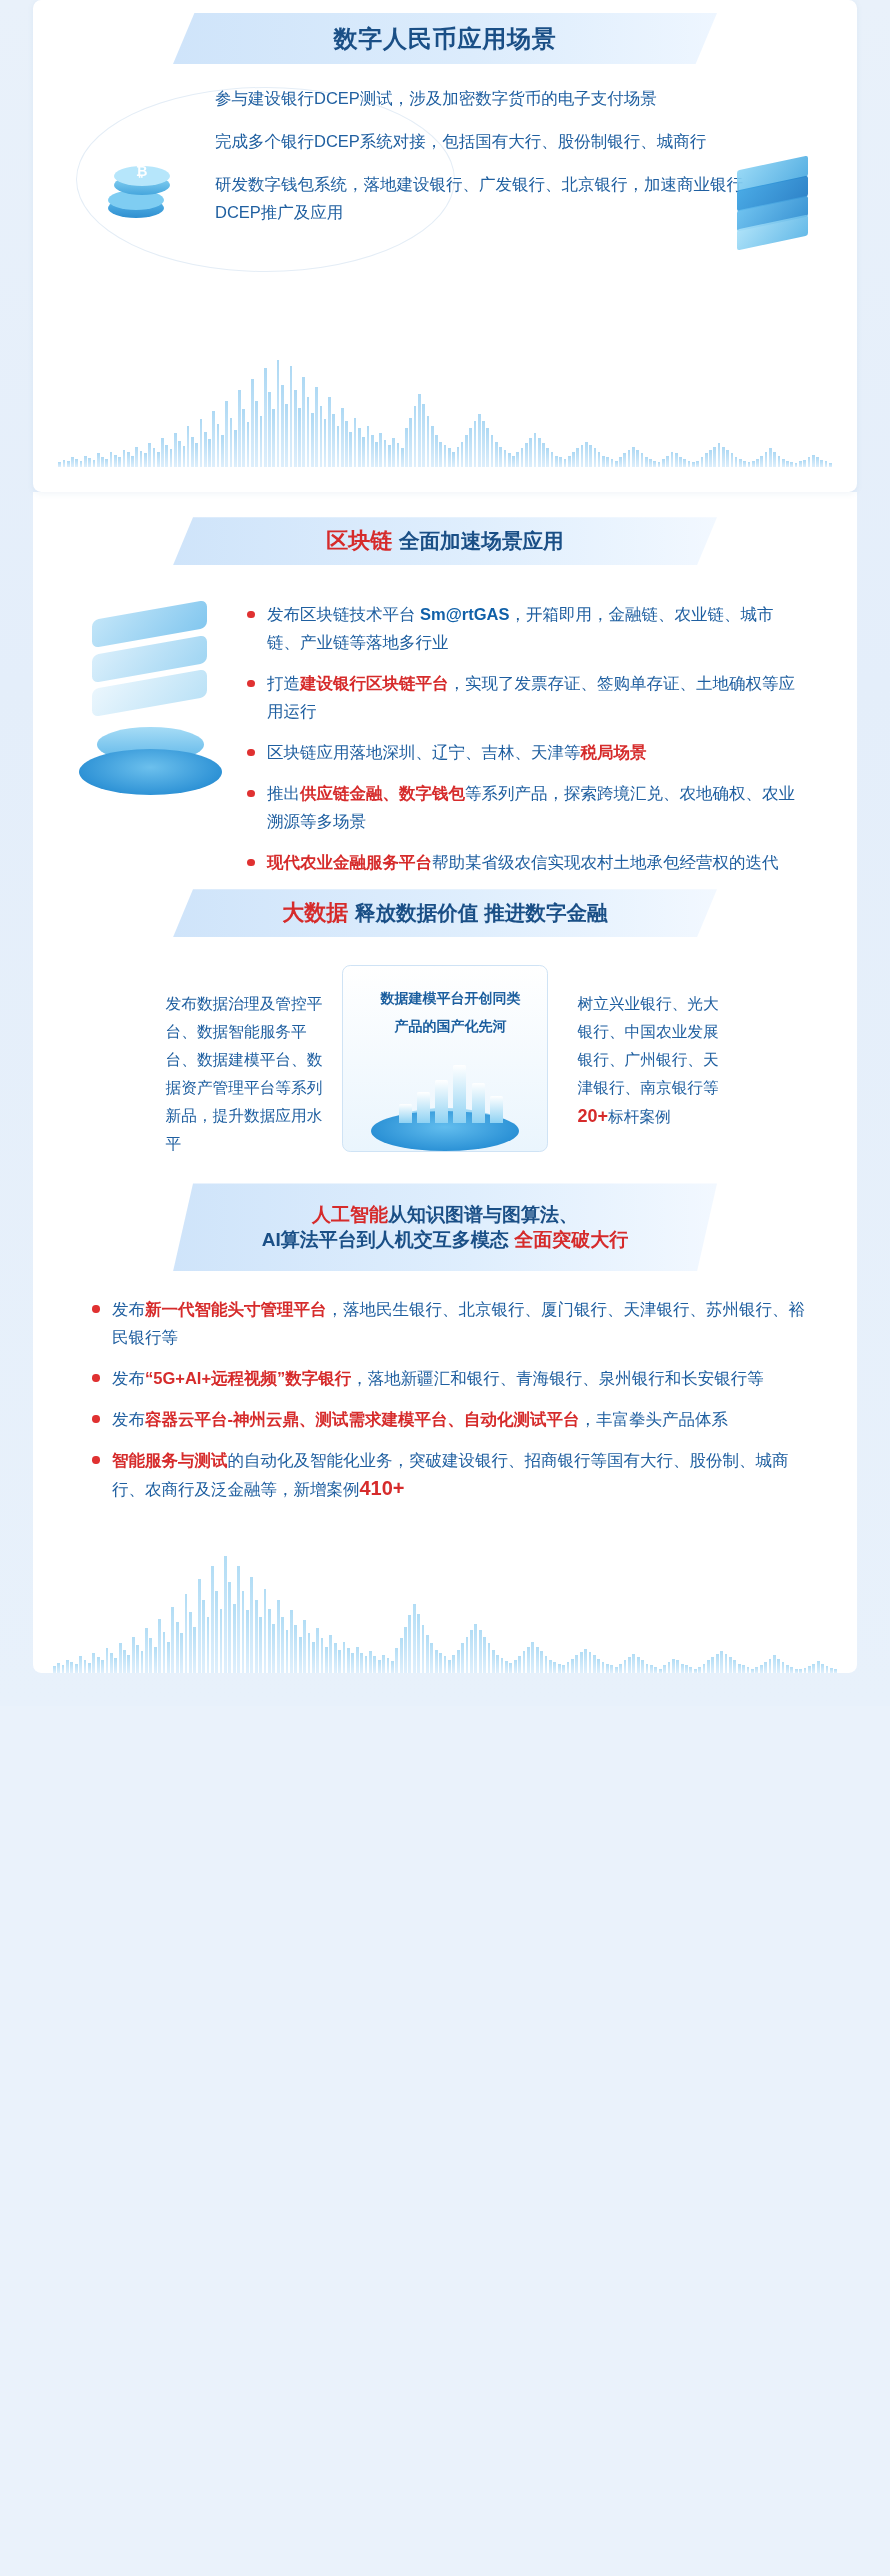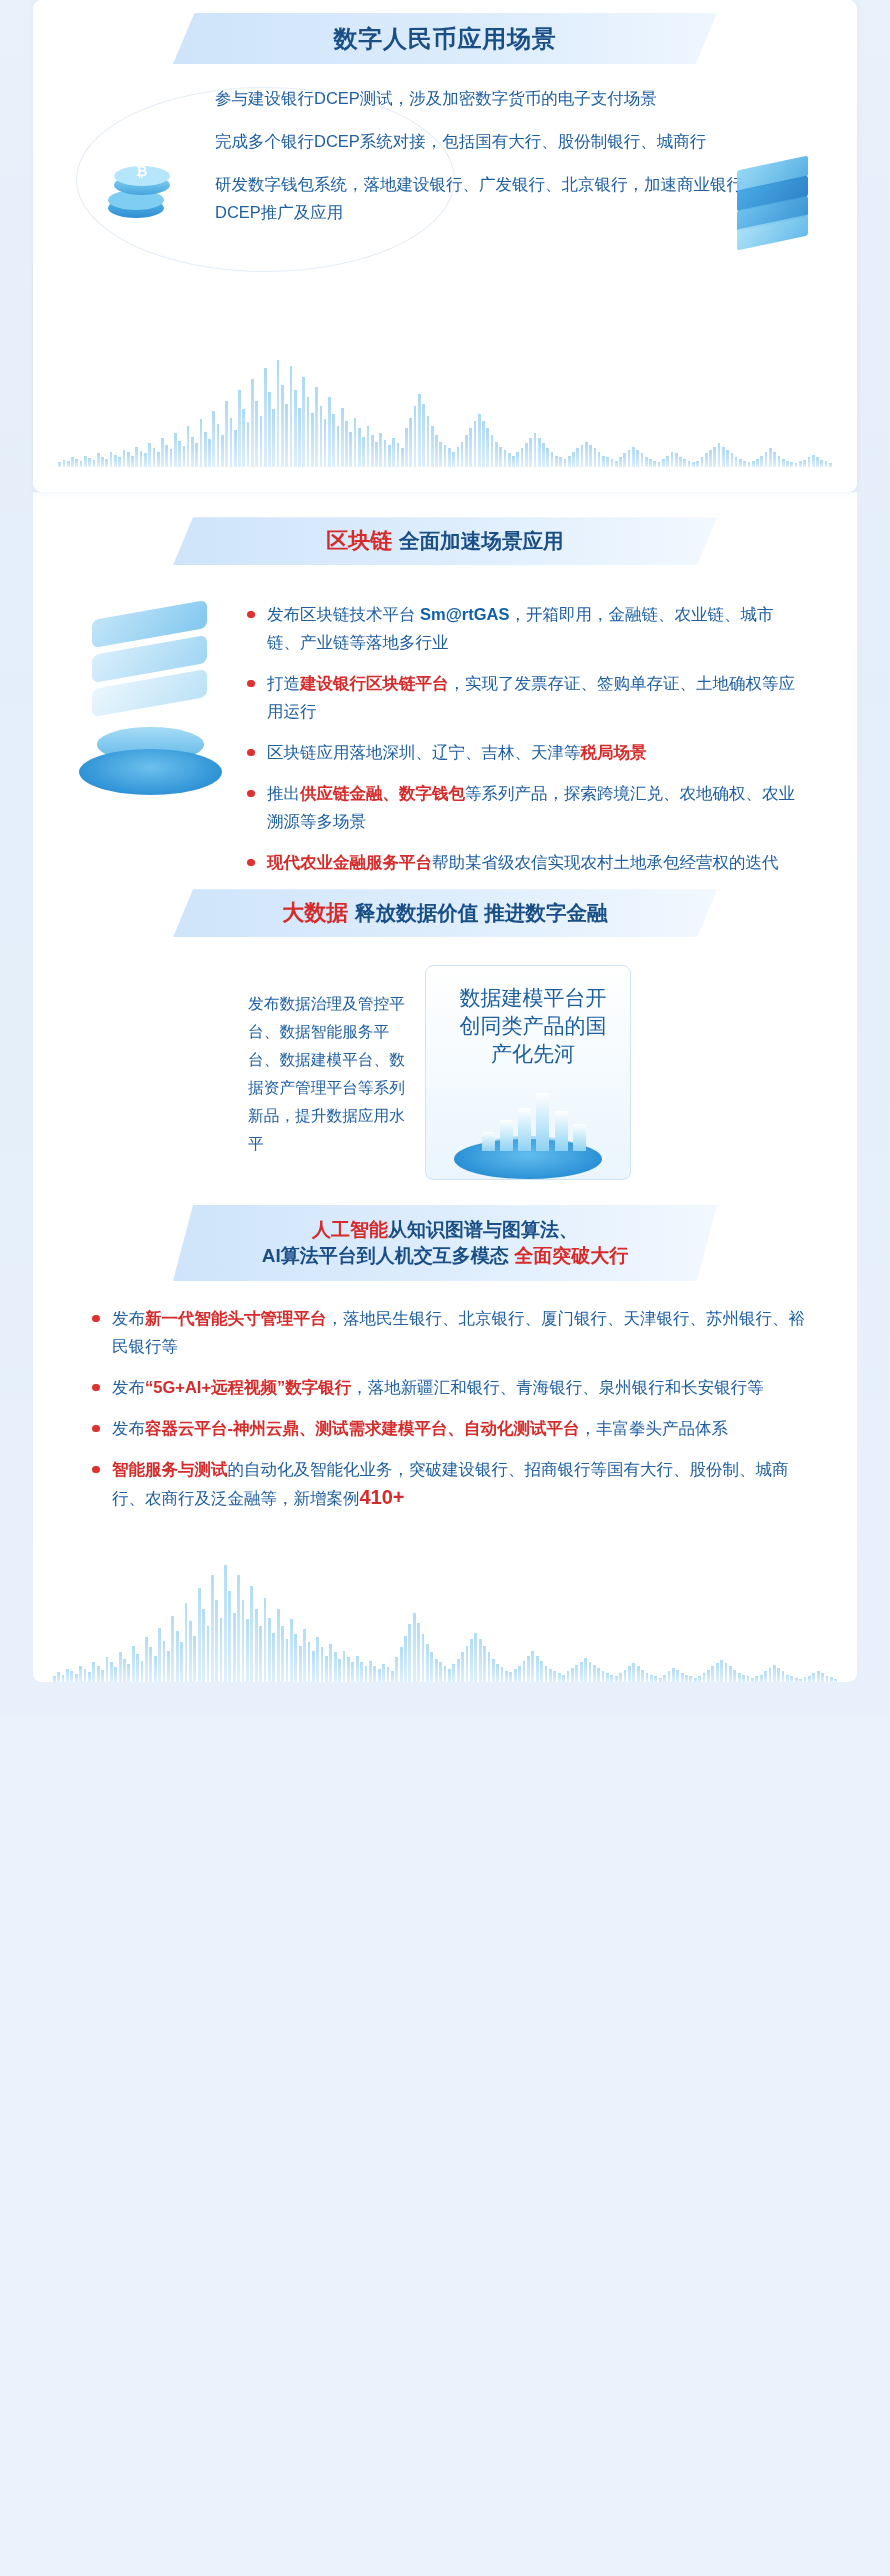--- a/index.html
+++ b/index.html
@@ -296,10 +296,10 @@
     text-align: center;
   }
   .bd-card-text {
-    font-size: 21px;
+    font-size: 14px;
     line-height: 28px;
     color: #1b5e9e;
-    font-weight: normal;
+    font-weight: bold;
     margin-left: 11px;
   }
   .bd-chart {

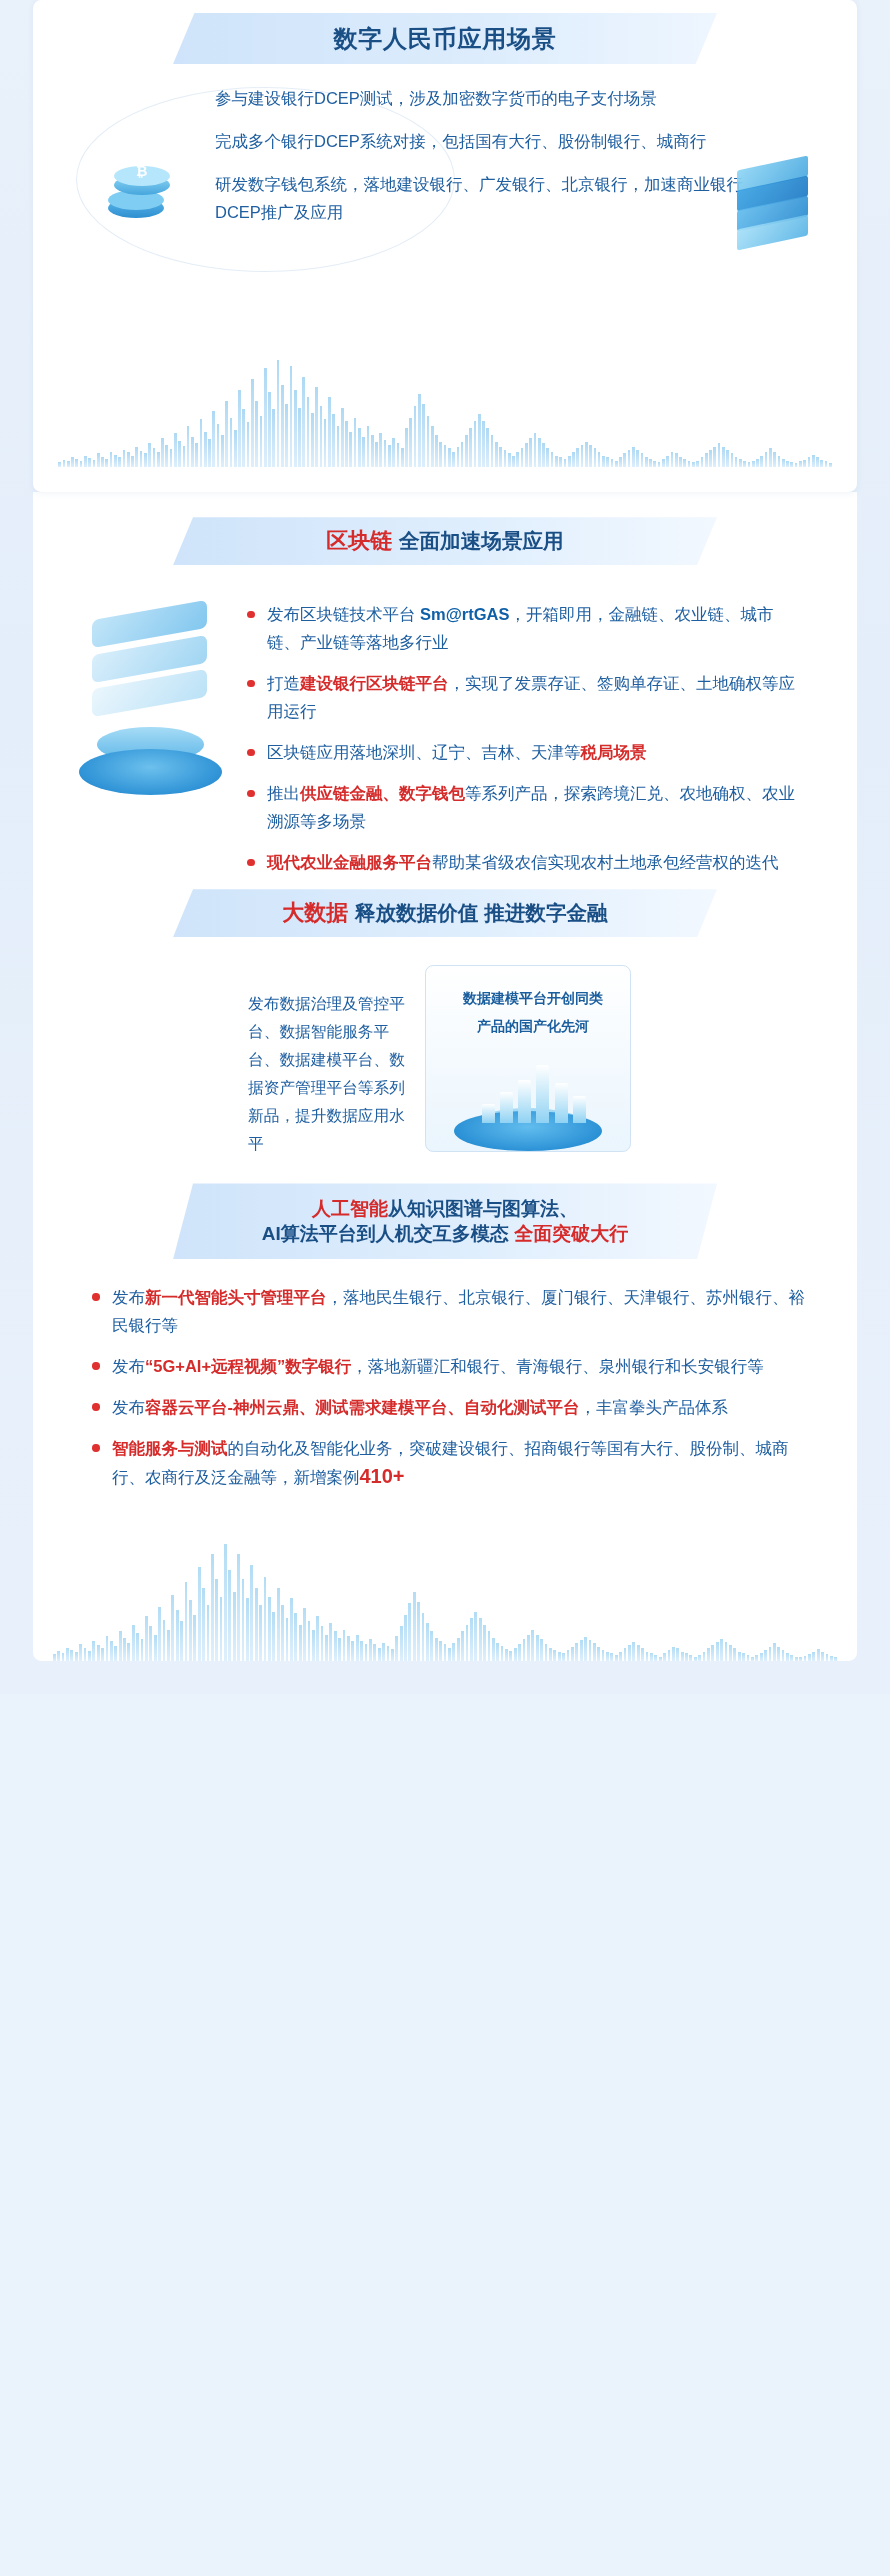--- a/index.html
+++ b/index.html
@@ -614,6 +614,9 @@
         </div>
       </div>
 
+      <div class="bd-col right">
+        <span>树立兴业银行、光大银行、中国农业发展银行、广州银行、天津银行、南京银行等</span><b>20+</b><span>标杆案例</span>
+      </div>
     </div>
 
     <div class="sub-banner tall">

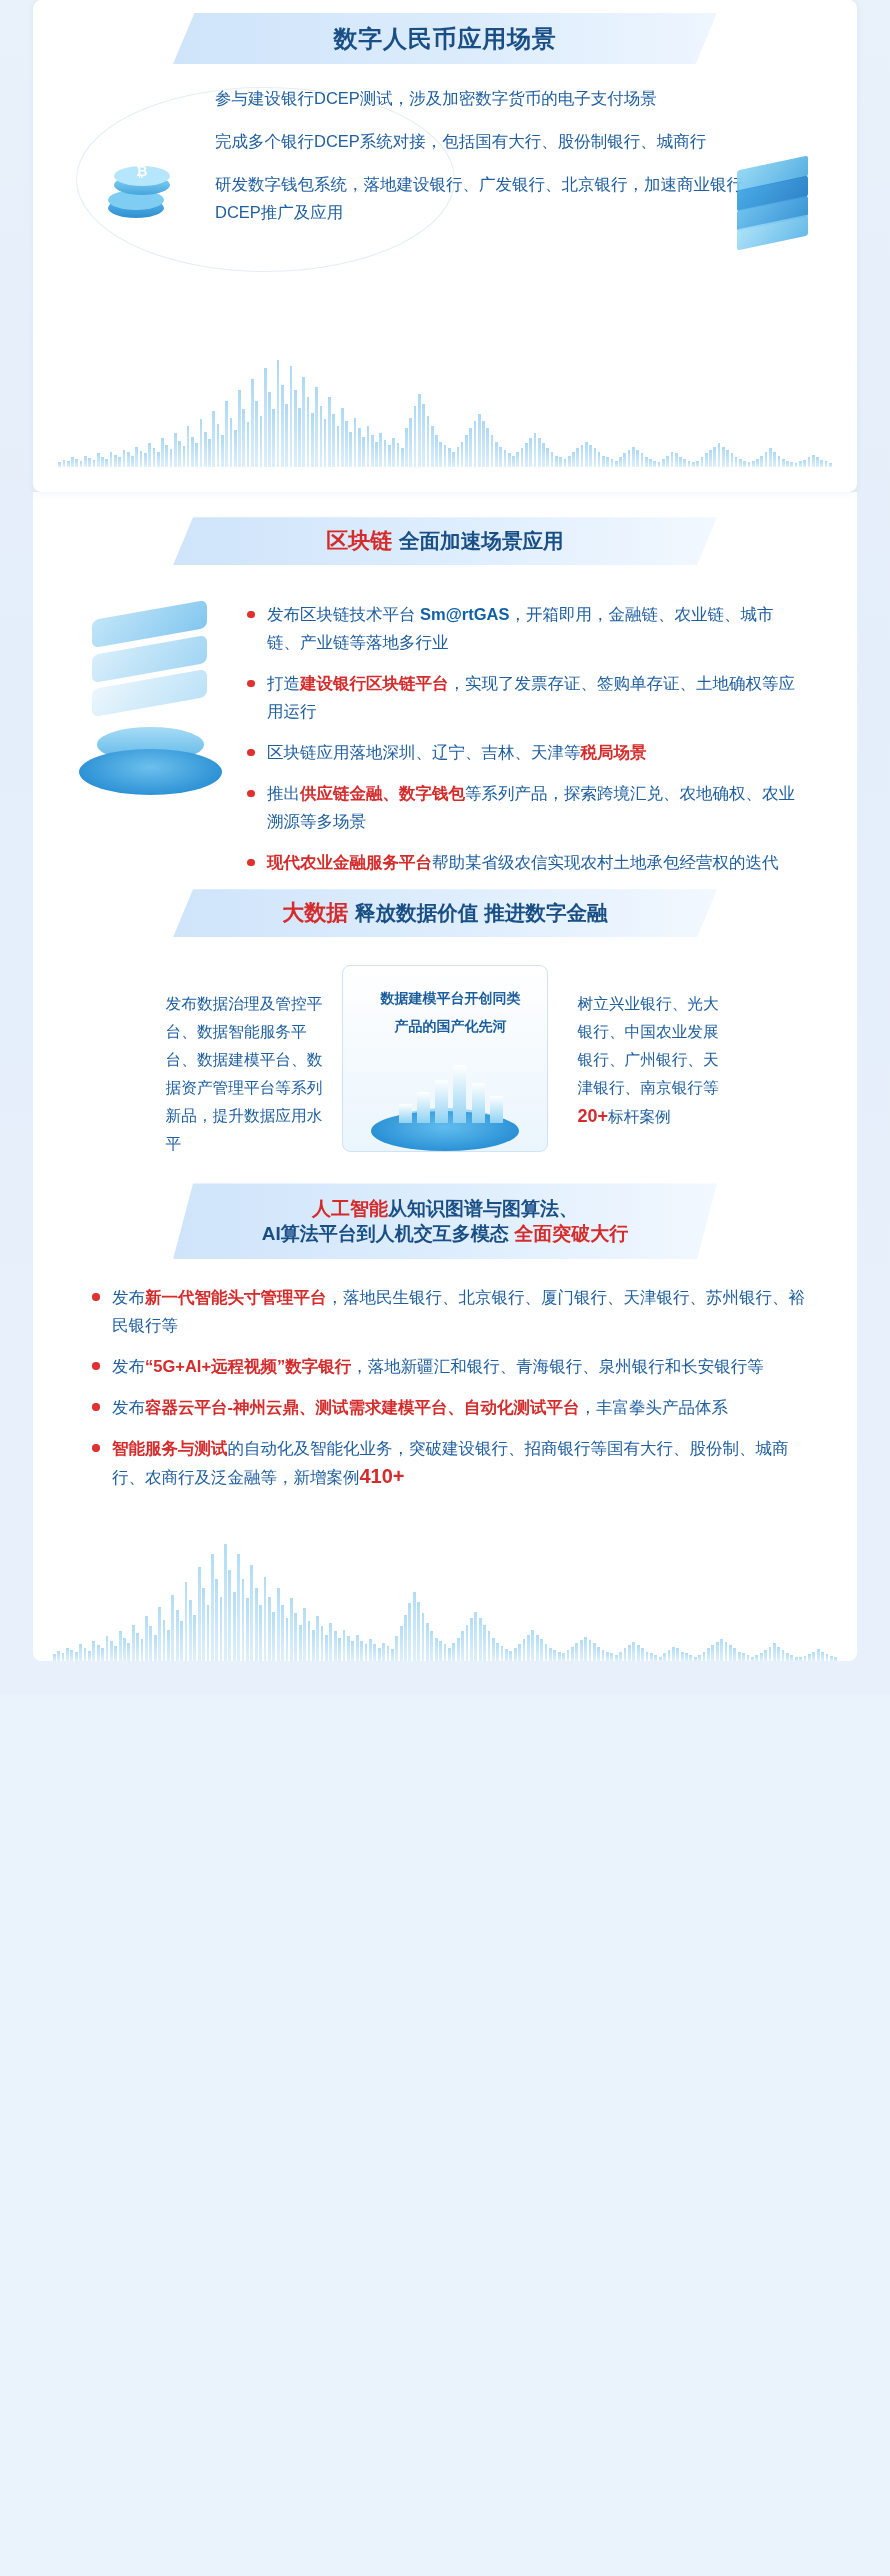--- a/index.html
+++ b/index.html
@@ -203,7 +203,7 @@
     justify-content: center;
     clip-path: polygon(20px 0, 100% 0, calc(100% - 20px) 100%, 0 100%);
   }
-  .sub-banner.tall { height: 76px; flex-direction: column; line-height: 1.35; }
+  .sub-banner.tall { height: 88px; flex-direction: column; line-height: 1.35; }
   .sb-strong { font-size: 22px; font-weight: bold; color: #d62b2b; }
   .sb-rest { font-size: 20.6px; font-weight: bold; color: #1a4f86; margin-left: 6.6px; }
   .sb-line { font-size: 19px; font-weight: bold; color: #1a4f86; }

